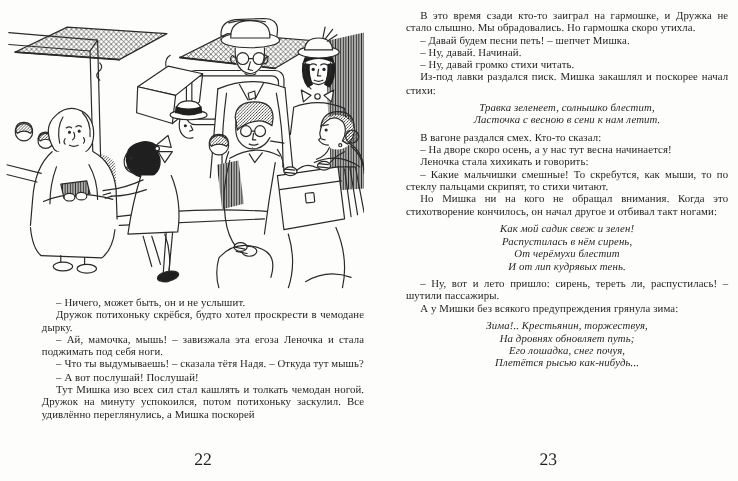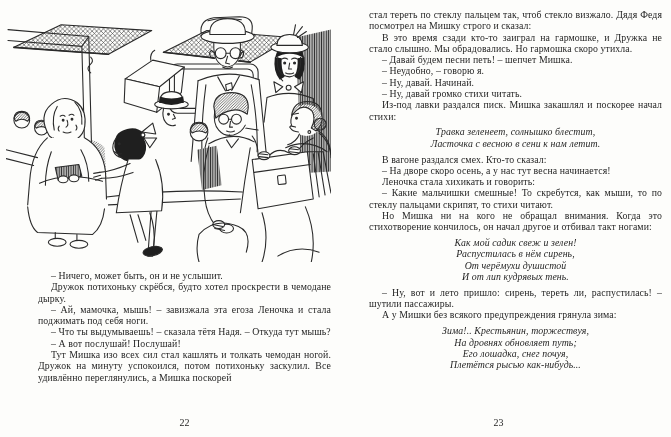--- a/index.html
+++ b/index.html
@@ -224,7 +224,6 @@
 
   <div class="page page-right">
     <div class="textcol">
-        <p class="para noindent">стал тереть по стеклу пальцем так, чтоб стекло визжало. Дядя Федя посмотрел на Мишку строго и сказал:</p>
         <p class="para">В это время сзади кто-то заиграл на гармошке, и Дружка не стало слышно. Мы обрадовались. Но гармошка скоро утихла.</p>
         <p class="para">– Давай будем песни петь! – шепчет Мишка.</p>
         <p class="para">– Неудобно, – говорю я.</p>

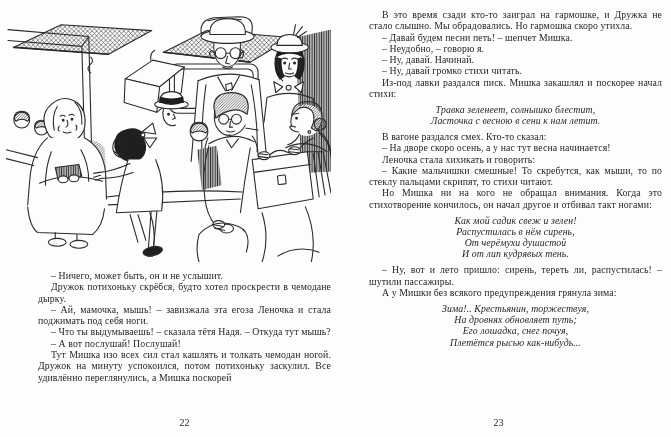--- a/index.html
+++ b/index.html
@@ -226,7 +226,6 @@
     <div class="textcol">
         <p class="para">В это время сзади кто-то заиграл на гармошке, и Дружка не стало слышно. Мы обрадовались. Но гармошка скоро утихла.</p>
         <p class="para">– Давай будем песни петь! – шепчет Мишка.</p>
-        <p class="para">– Неудобно, – говорю я.</p>
         <p class="para">– Ну, давай. Начинай.</p>
         <p class="para">– Ну, давай громко стихи читать.</p>
         <p class="para">Из-под лавки раздался писк. Мишка закашлял и поскорее начал стихи:</p>

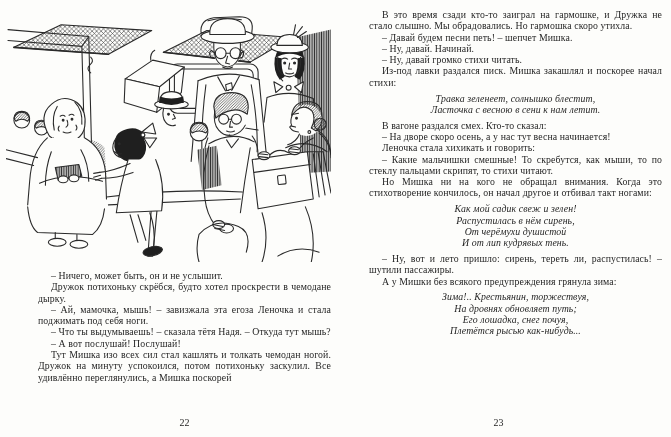--- a/index.html
+++ b/index.html
@@ -241,7 +241,7 @@
         <div class="verse">
           <div class="vline">Как мой садик свеж и зелен!</div>
           <div class="vline">Распустилась в нём сирень,</div>
-          <div class="vline">От черёмухи душистой</div>
+          <div class="vline">От черёмухи блестит</div>
           <div class="vline">И от лип кудрявых тень.</div>
         </div>
         <p class="para">– Ну, вот и лето пришло: сирень, тереть ли, распустилась! – шутили пассажиры.</p>

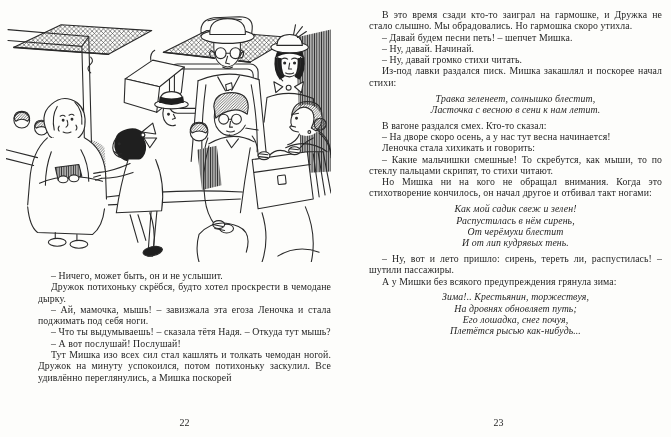--- a/index.html
+++ b/index.html
@@ -25,7 +25,7 @@
   .verse .vline{white-space:nowrap;}
   .pagenum{
     position:absolute;bottom:9px;width:293px;text-align:center;
-    font-size:10px;
+    font-size:16px;
   }
   .page-left .pagenum{left:38px;}
   .page-right .pagenum{left:16px;}

